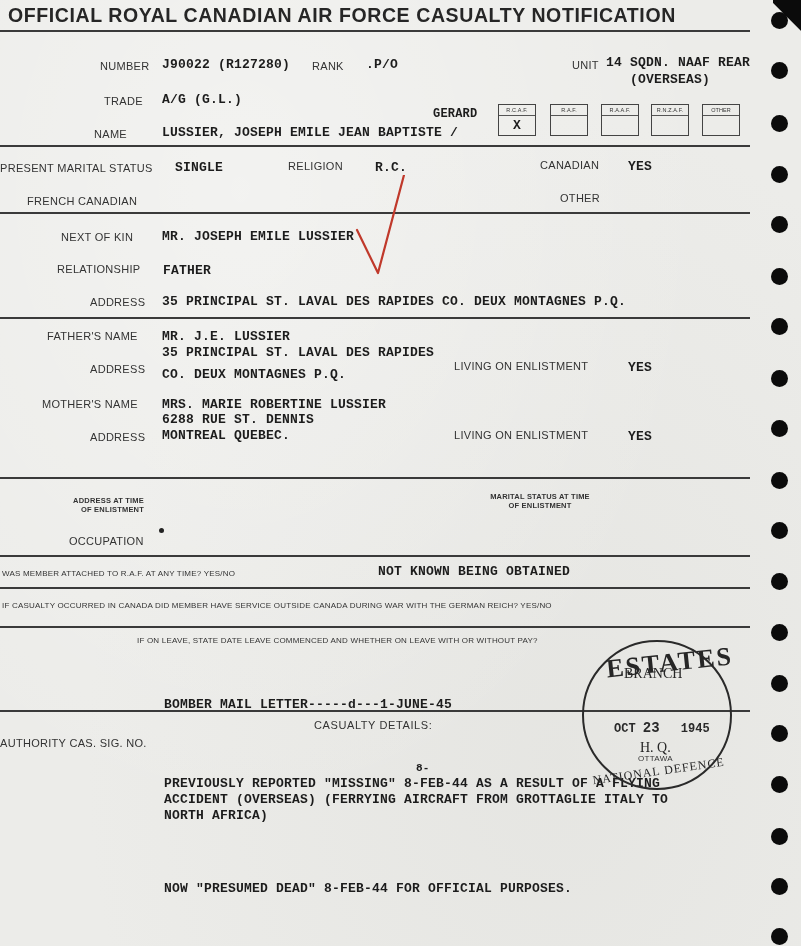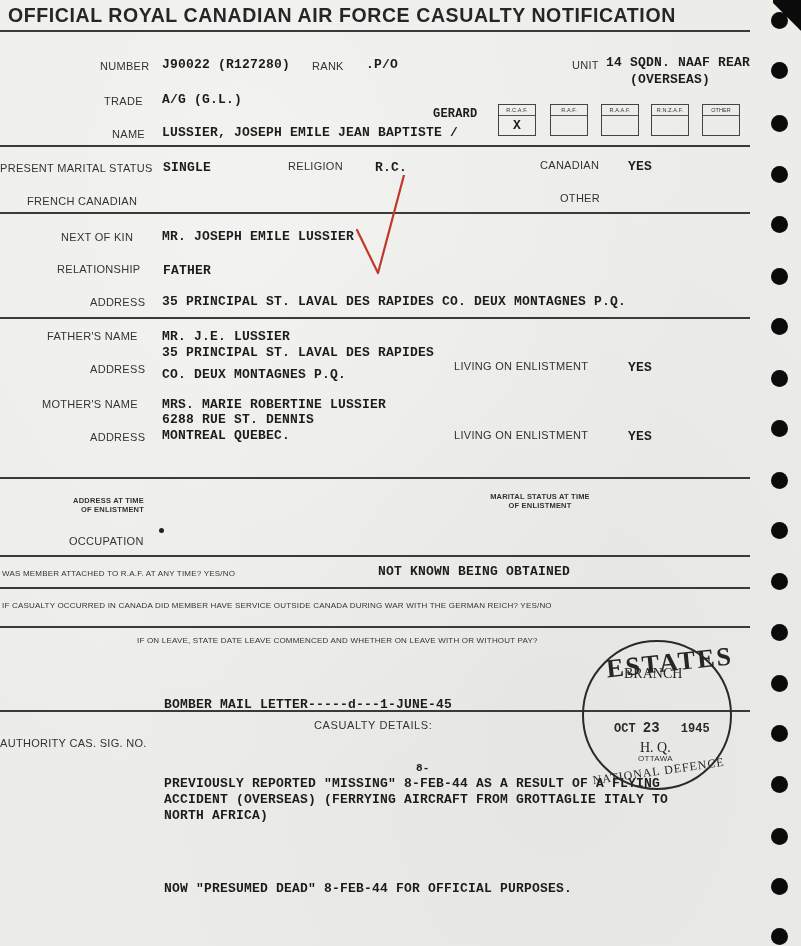--- a/index.html
+++ b/index.html
@@ -79,7 +79,7 @@
   <div class="abs typed" style="left:162px; top:92px;">A/G (G.L.)</div>
 
   <div class="abs typed" style="left:433px; top:107px; font-size:12px;">GERARD</div>
-  <div class="abs lbl" style="left:112px; top:128px;">NAME</div>
+  <div class="abs lbl" style="left:94px; top:128px;">NAME</div>
   <div class="abs typed" style="left:162px; top:125px;">LUSSIER, JOSEPH EMILE JEAN BAPTISTE /</div>
 
   <div class="svc-box" style="left:498px;">

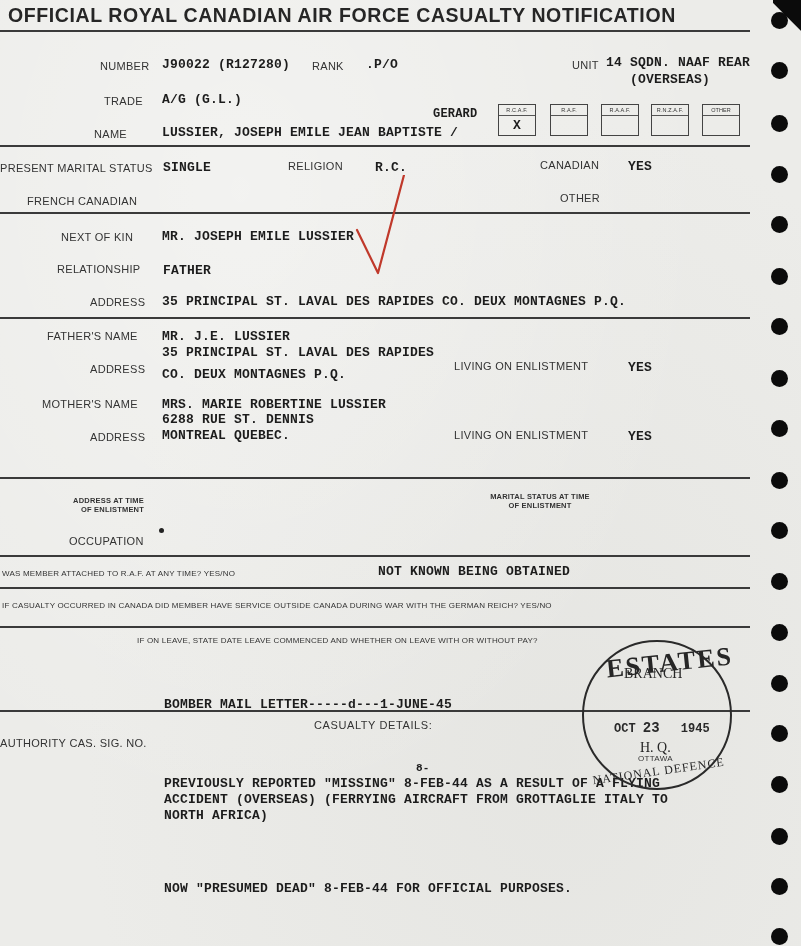--- a/index.html
+++ b/index.html
@@ -106,7 +106,7 @@
   <div class="rule" style="top:145px;"></div>
 
   <div class="abs lbl" style="left:0px; top:162px; font-variant:small-caps;">PRESENT MARITAL STATUS</div>
-  <div class="abs typed" style="left:163px; top:160px;text-align:center;">SINGLE</div>
+  <div class="abs typed" style="left:175px; top:160px;text-align:center;">SINGLE</div>
   <div class="abs lbl" style="left:288px; top:160px;">RELIGION</div>
   <div class="abs typed" style="left:375px; top:160px;">R.C.</div>
   <div class="abs lbl" style="left:540px; top:159px;">CANADIAN</div>

